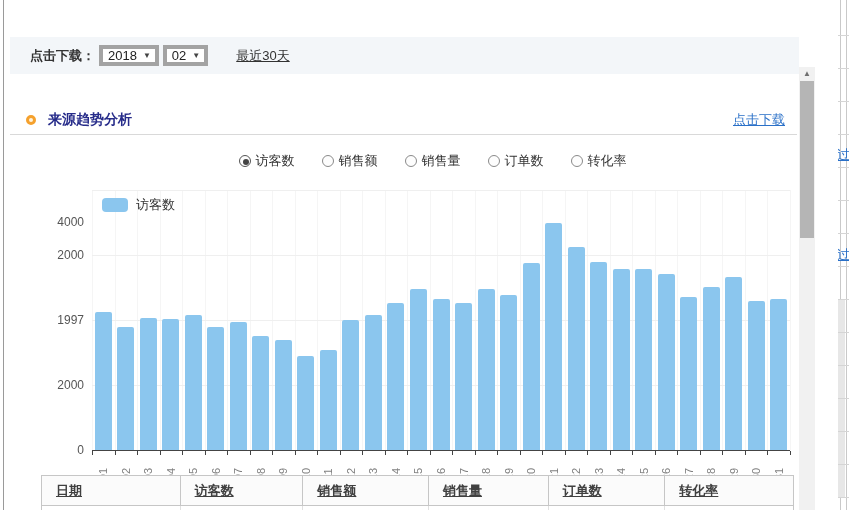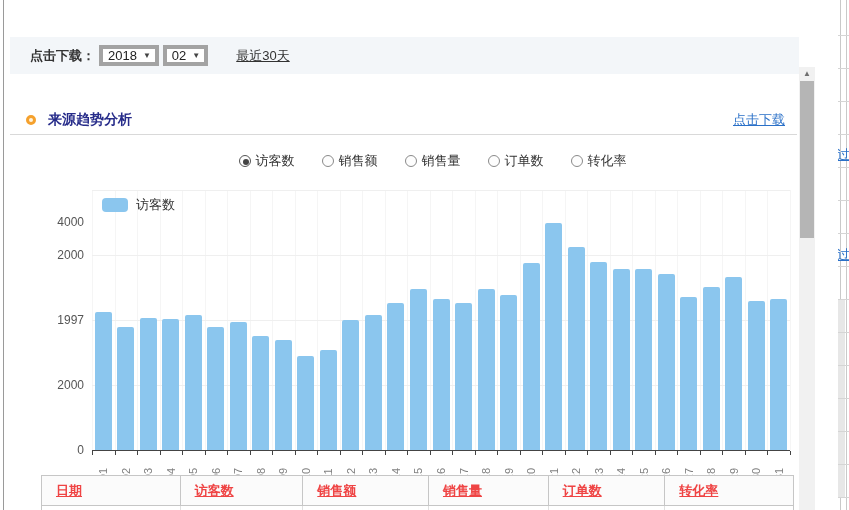--- a/index.html
+++ b/index.html
@@ -69,7 +69,7 @@
   .tbl { position:absolute; left:33px; top:442px; width:753px; border:1px solid #c6c6c6; border-bottom:none; }
   .tbl-head { display:flex; height:29px; background:#fbfbfb; }
   .tbl-head .th { border-right:1px solid #c6c6c6; display:flex; align-items:center; padding-left:14px;
-    font-size:13px; font-weight:bold; color:#ef4444; }
+    font-size:13px; font-weight:bold; color:#404040; }
   .tbl-head .th:last-child { border-right:none; }
   .tbl-row { display:flex; height:12px; background:#fff; border-top:1px solid #c6c6c6; }
   .tbl-row .td { border-right:1px solid #e0e0e0; height:12px; }

